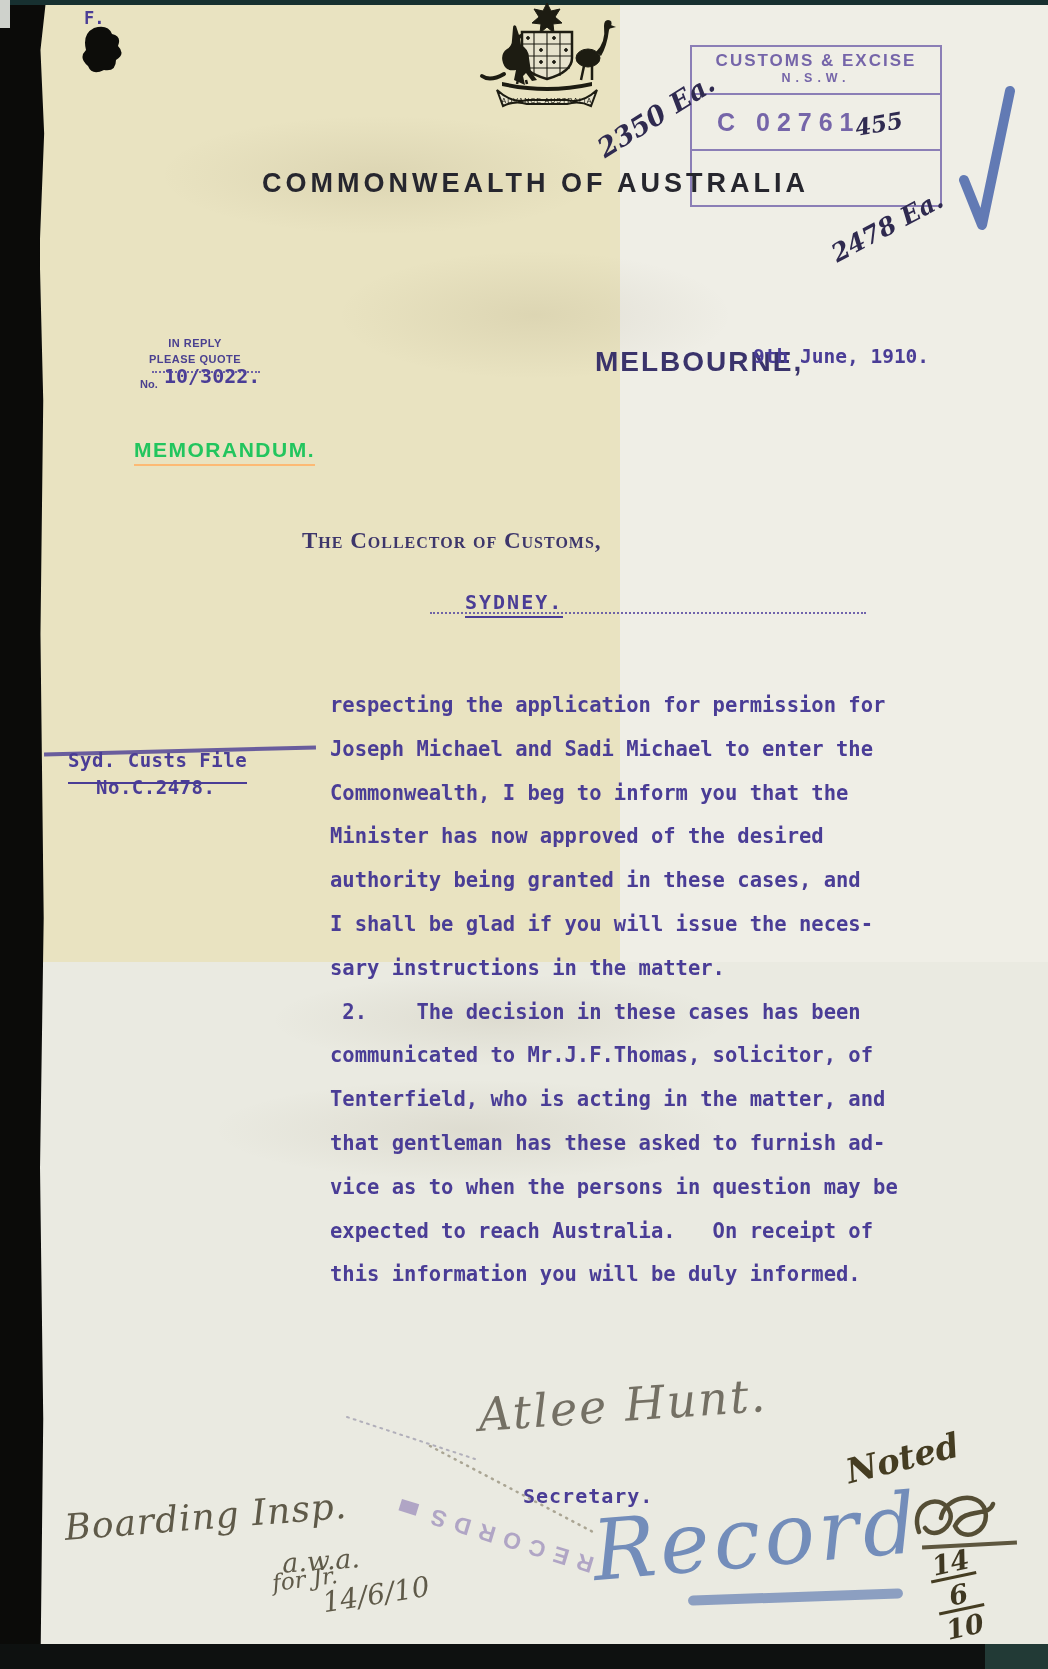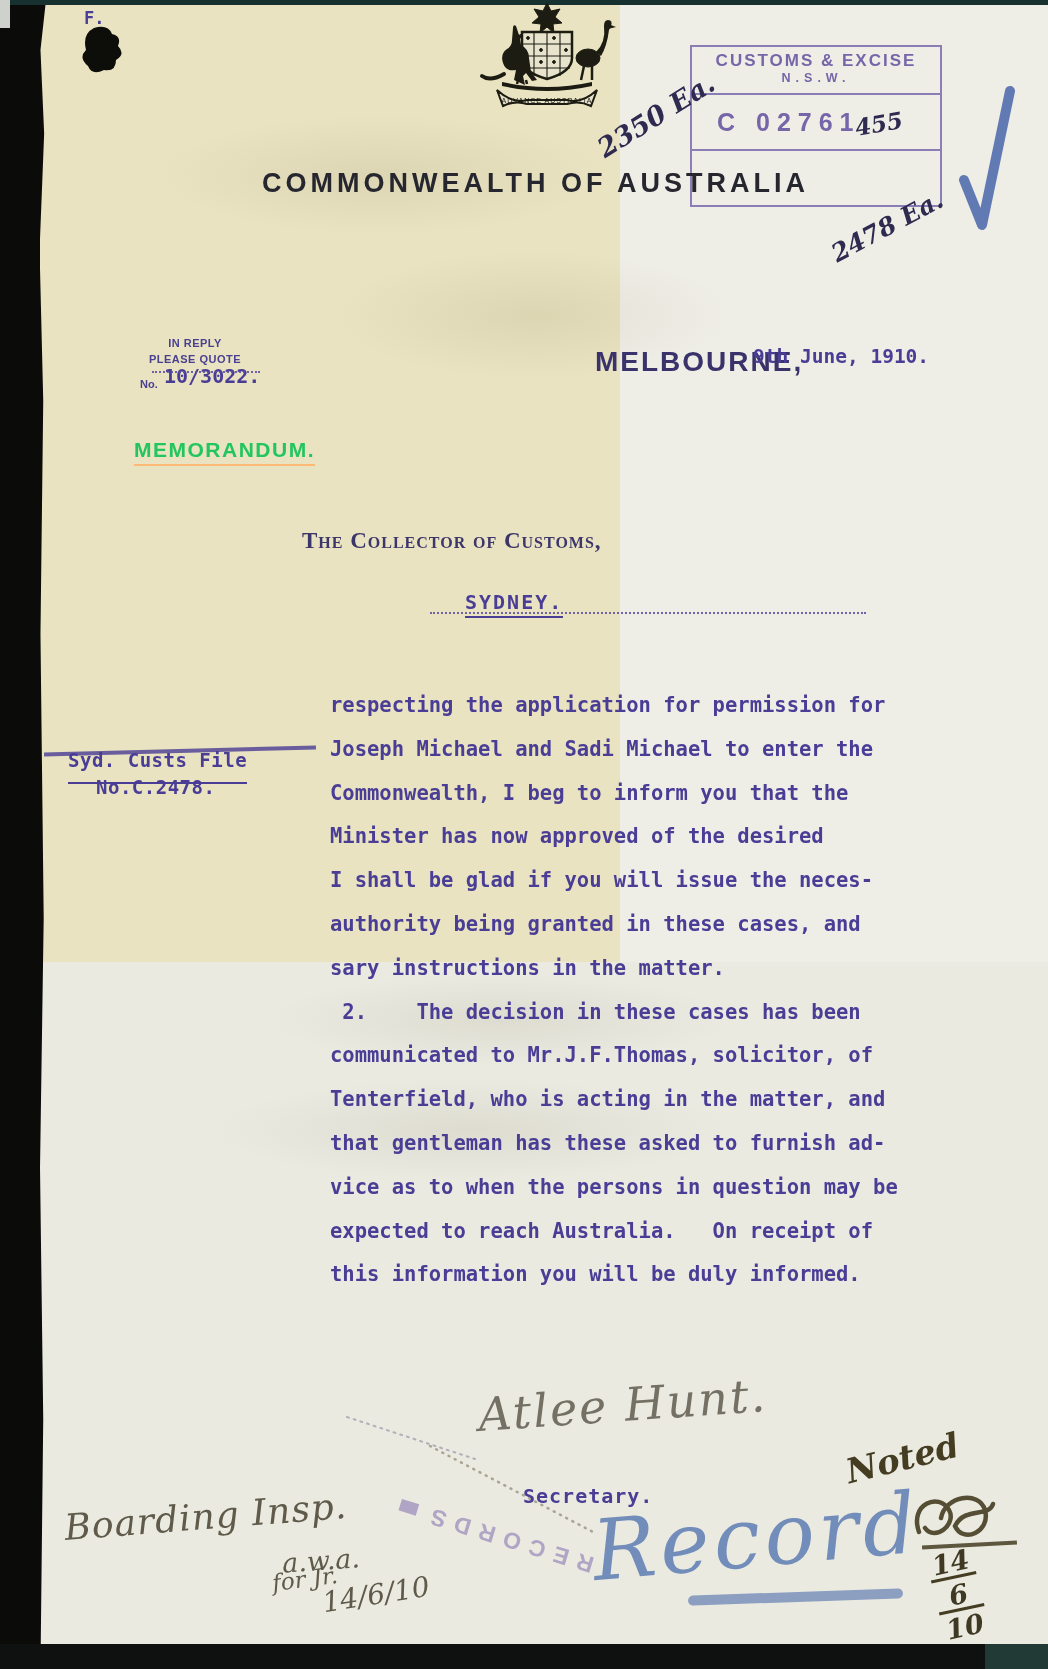--- a/index.html
+++ b/index.html
@@ -146,8 +146,8 @@
     <div>Joseph Michael and Sadi Michael to enter the</div>
     <div>Commonwealth, I beg to inform you that the</div>
     <div>Minister has now approved of the desired</div>
+    <div>authority being granted in these cases, and</div>
     <div>I shall be glad if you will issue the neces-</div>
-    <div>authority being granted in these cases, and</div>
     <div>sary instructions in the matter.</div>
     <div> 2.    The decision in these cases has been</div>
     <div>communicated to Mr.J.F.Thomas, solicitor, of</div>

